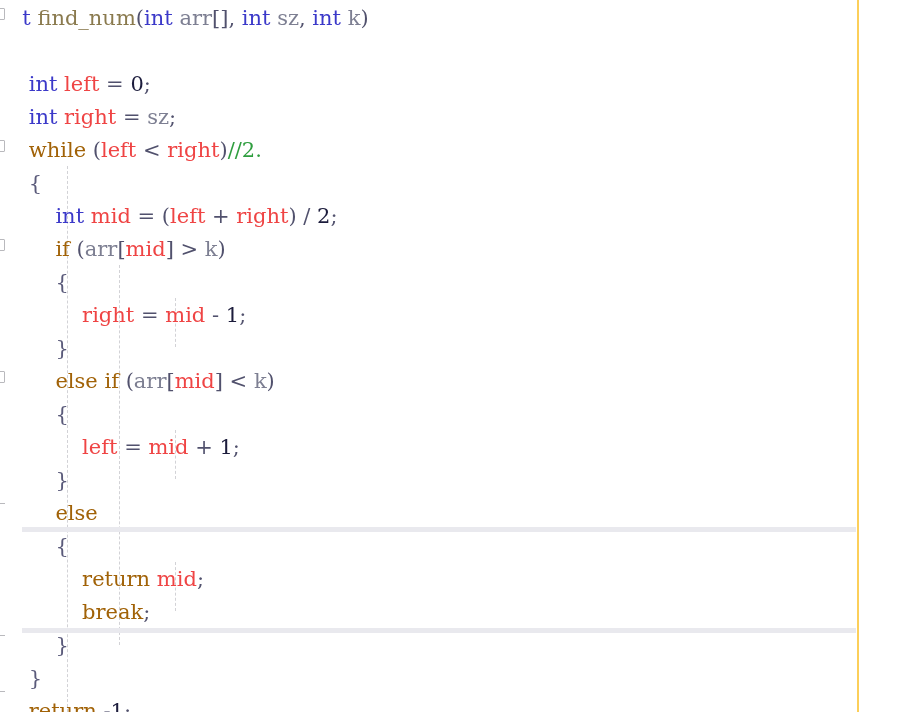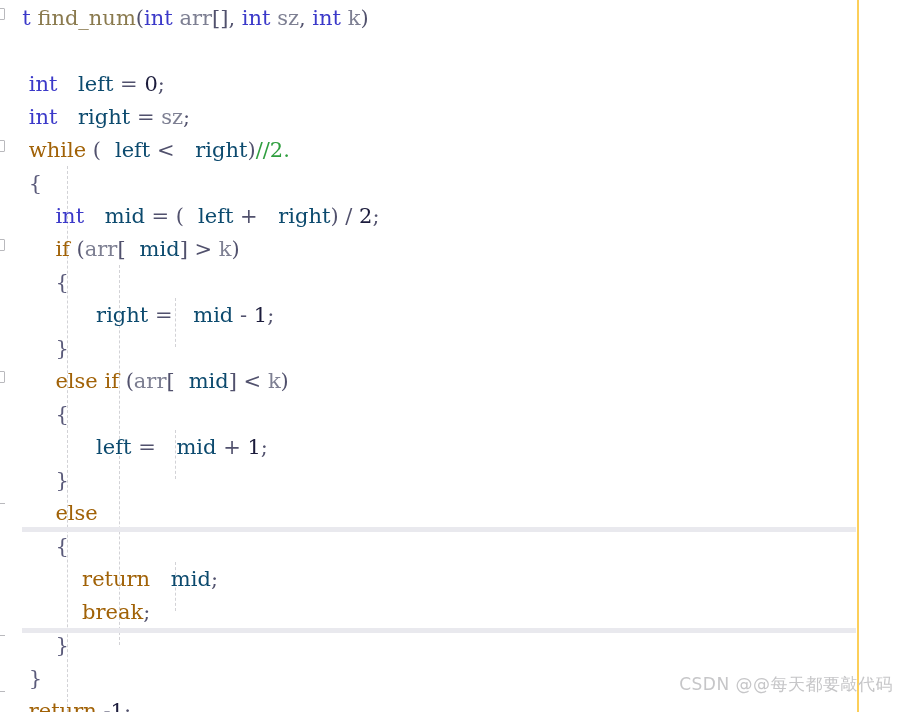--- a/index.html
+++ b/index.html
@@ -120,7 +120,7 @@
   .t-num      { color: #1c1c3c; }
   .t-punc     { color: #51516d; }
   .t-brace    { color: #5a5a7a; }
-  .t-var      { color: #0c4a6e; margin-left: 14px; }
+  .t-var      { color: #ef4444; }
   .t-op       { color: #51516d; }
 
   

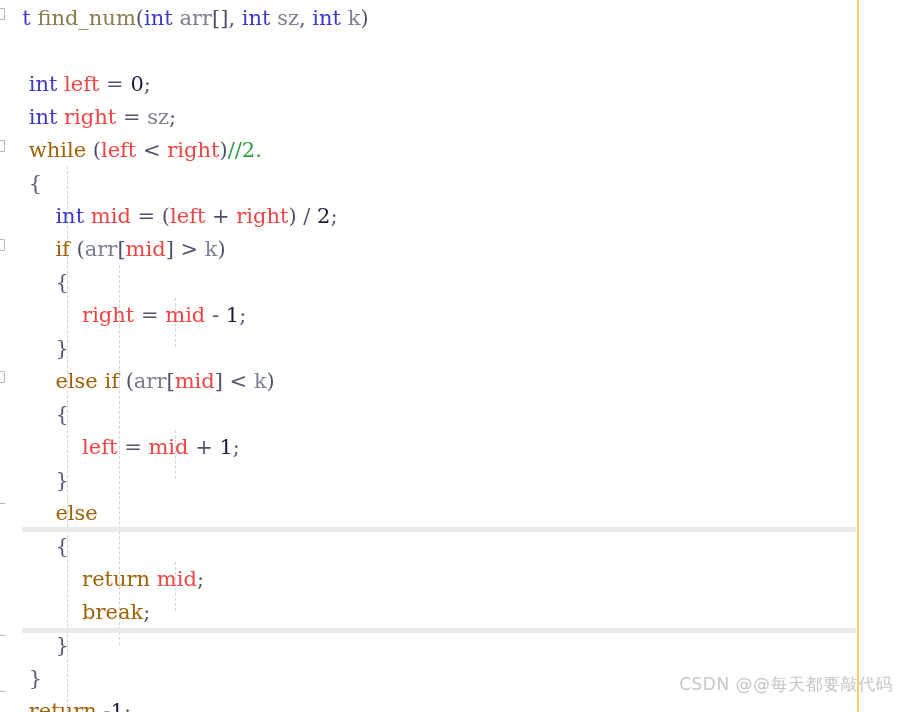--- a/index.html
+++ b/index.html
@@ -170,7 +170,6 @@
 
   <div id="column-ruler" style="left: 857px;"></div>
 
-  <div id="watermark">CSDN @@每天都要敲代码</div>
 
 </div>
 

